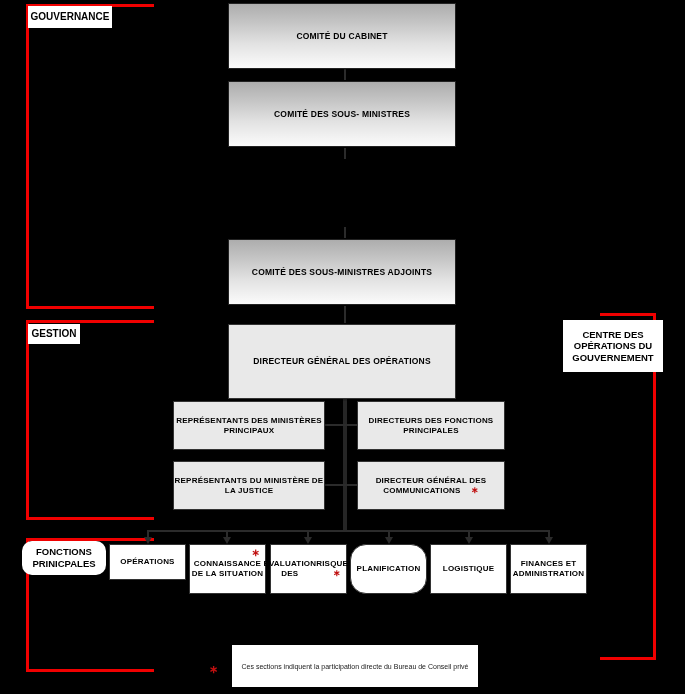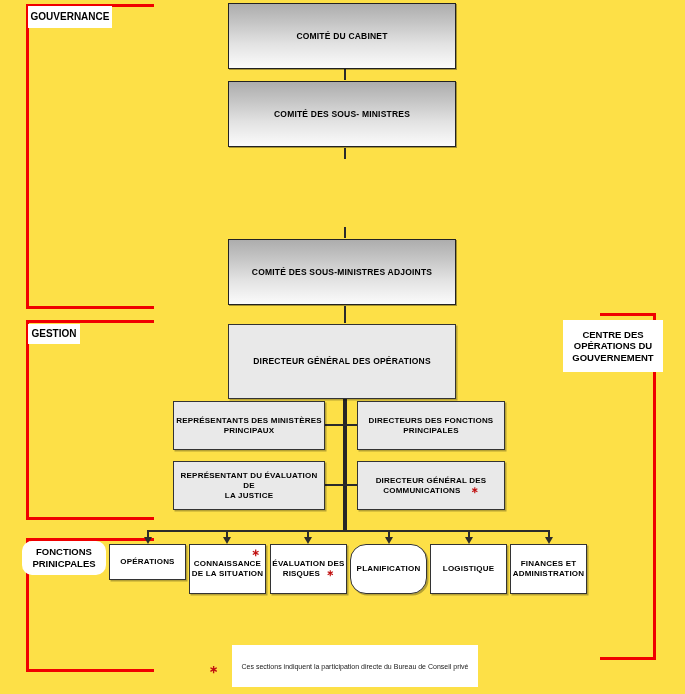--- a/index.html
+++ b/index.html
@@ -11,7 +11,7 @@
     position: relative;
     width: 685px;
     height: 694px;
-    background: #fde047;
+    background: #000000;
     font-family: "Liberation Sans", sans-serif;
     overflow: hidden;
   }

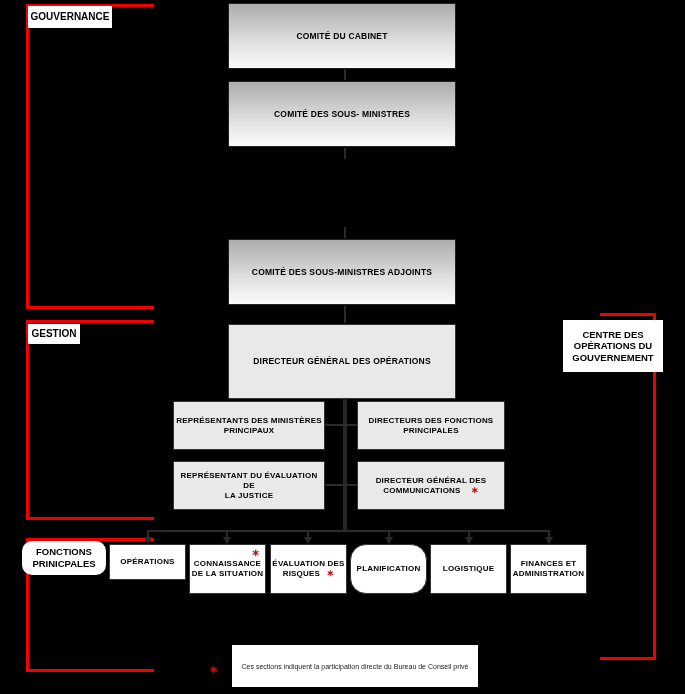--- a/index.html
+++ b/index.html
@@ -197,7 +197,7 @@
   <div class="conn" style="left:345px; top:424px; width:13px; height:2px;"></div>
 
   <div class="node tier-mgmt" style="left:173px; top:461px; width:152px; height:49px; flex-direction:column;">
-    <span>REPRÉSENTANT DU ÉVALUATION DE</span>
+    <span>REPRÉSENTANTS DU MINISTÈRE DE</span>
     <span>LA JUSTICE</span>
   </div>
   <div class="conn" style="left:325px; top:484px; width:20px; height:2px;"></div>

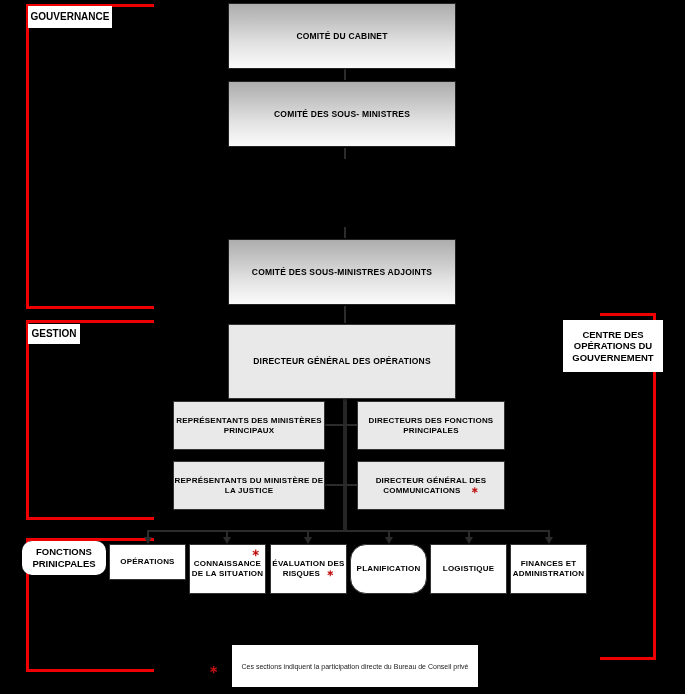--- a/index.html
+++ b/index.html
@@ -241,7 +241,7 @@
     <span>DE LA SITUATION</span>
   </div>
 
-  <div class="node tier-func" style="left:270px; top:544px; width:77px; height:50px; flex-direction:column;">
+  <div class="node tier-func" style="left:270px; top:544px; width:77px; height:50px; flex-direction:row;">
     <span>ÉVALUATION DES</span>
     <span>
       <span>RISQUES</span>

